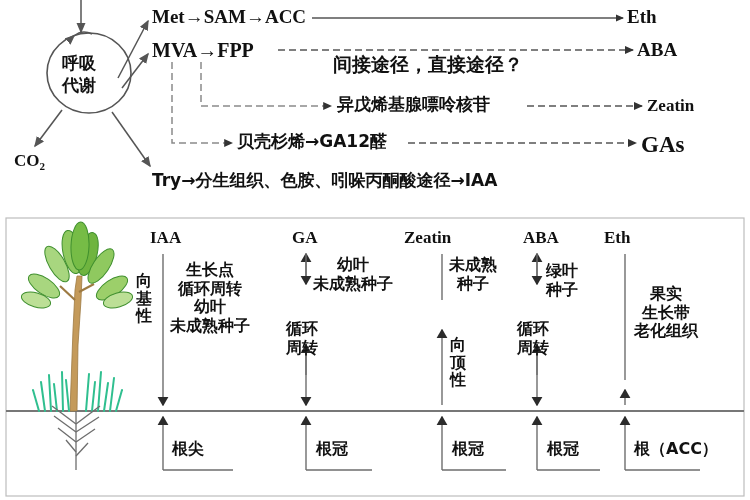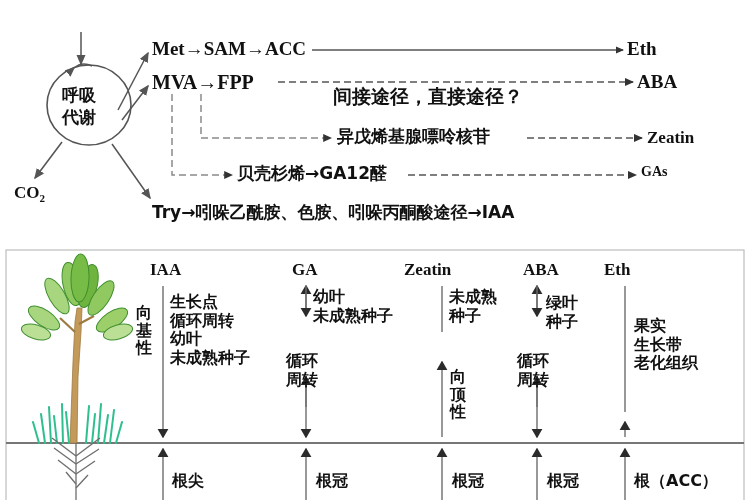--- a/index.html
+++ b/index.html
@@ -8,7 +8,7 @@
     font-family:"Liberation Serif","DejaVu Serif",serif;
     color:#111;position:relative;overflow:hidden;
   }
-  #root{position:absolute;left:0;top:0;width:750px;height:380px;margin-top:32px;}
+  #root{position:absolute;left:0;top:0;width:750px;height:380px;}
   svg.layer{position:absolute;left:0;top:0;width:750px;height:500px;pointer-events:none;}
   .lbl{position:absolute;white-space:nowrap;line-height:1;}
   .lat{font-family:"Liberation Serif","DejaVu Serif",serif;}

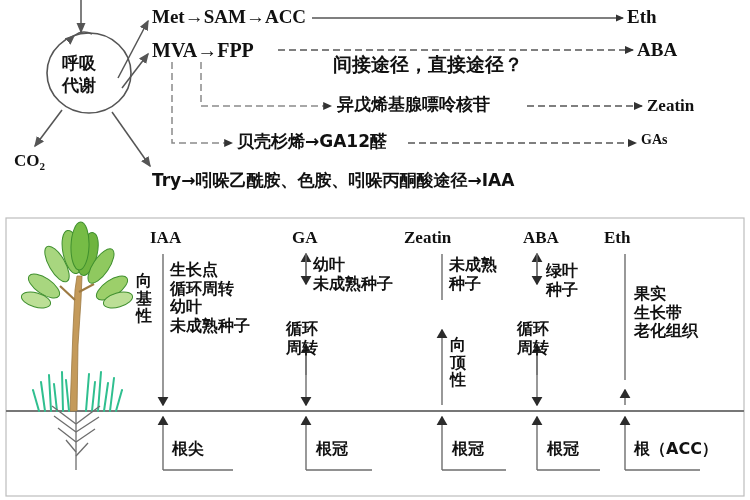--- a/index.html
+++ b/index.html
@@ -12,7 +12,7 @@
   svg.layer{position:absolute;left:0;top:0;width:750px;height:500px;pointer-events:none;}
   .lbl{position:absolute;white-space:nowrap;line-height:1;}
   .lat{font-family:"Liberation Serif","DejaVu Serif",serif;}
-  .cjk{font-family:"DejaVu Sans","Liberation Sans",sans-serif;font-weight:bold;}
+  .cjk{font-family:"DejaVu Sans","Liberation Sans",sans-serif;font-weight:bold;text-align:center;}
   .b{font-weight:bold;}
 
   

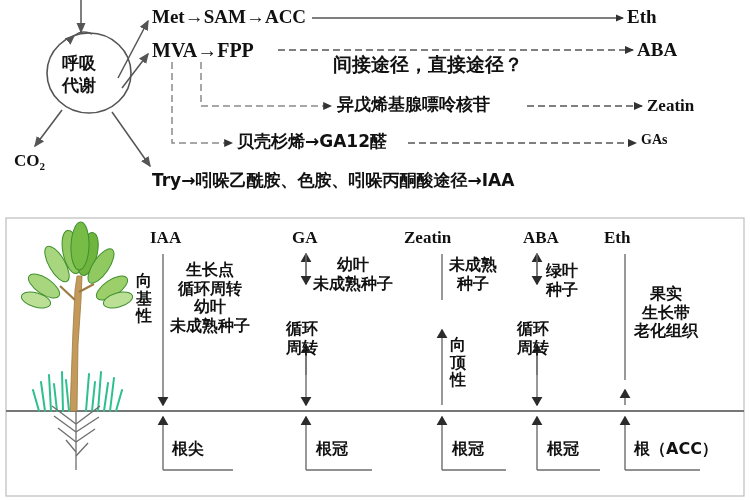--- a/index.html
+++ b/index.html
@@ -24,7 +24,7 @@
   .t-zeat1 {left:337px; top:96px; font-size:17px;}
   .t-zeatr {left:647px; top:97px; font-size:17px;}
   .t-bqs   {left:237px; top:133px;font-size:17px;}
-  .t-gas   {left:641px; top:133px;font-size:14px;}
+  .t-gas   {left:641px; top:133px;font-size:23px;}
   .t-try   {left:152px; top:172px;font-size:17px;}
   .t-co2   {left:14px;  top:152px;font-size:17px;}
   .t-co2 sub{font-size:11px;}

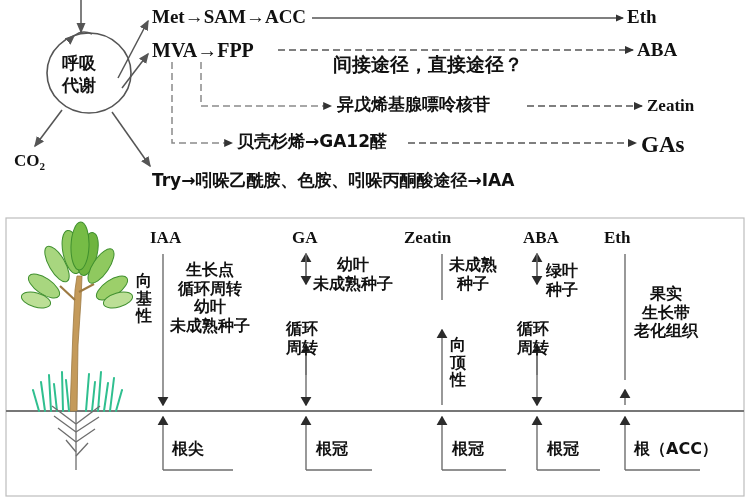--- a/index.html
+++ b/index.html
@@ -182,7 +182,7 @@
   <div class="lbl lat b t-zeatr">Zeatin</div>
   <div class="lbl cjk t-bqs">贝壳杉烯→GA12醛</div>
   <div class="lbl lat b t-gas">GAs</div>
-  <div class="lbl cjk t-try">Try→吲哚乙酰胺、色胺、吲哚丙酮酸途径→IAA</div>
+  <div class="lbl cjk t-try">Try→分生组织、色胺、吲哚丙酮酸途径→IAA</div>
   <div class="lbl lat b t-co2"><span>CO</span><sub>2</sub></div>
   <div class="lbl cjk t-resp1">呼吸</div>
   <div class="lbl cjk t-resp2">代谢</div>

